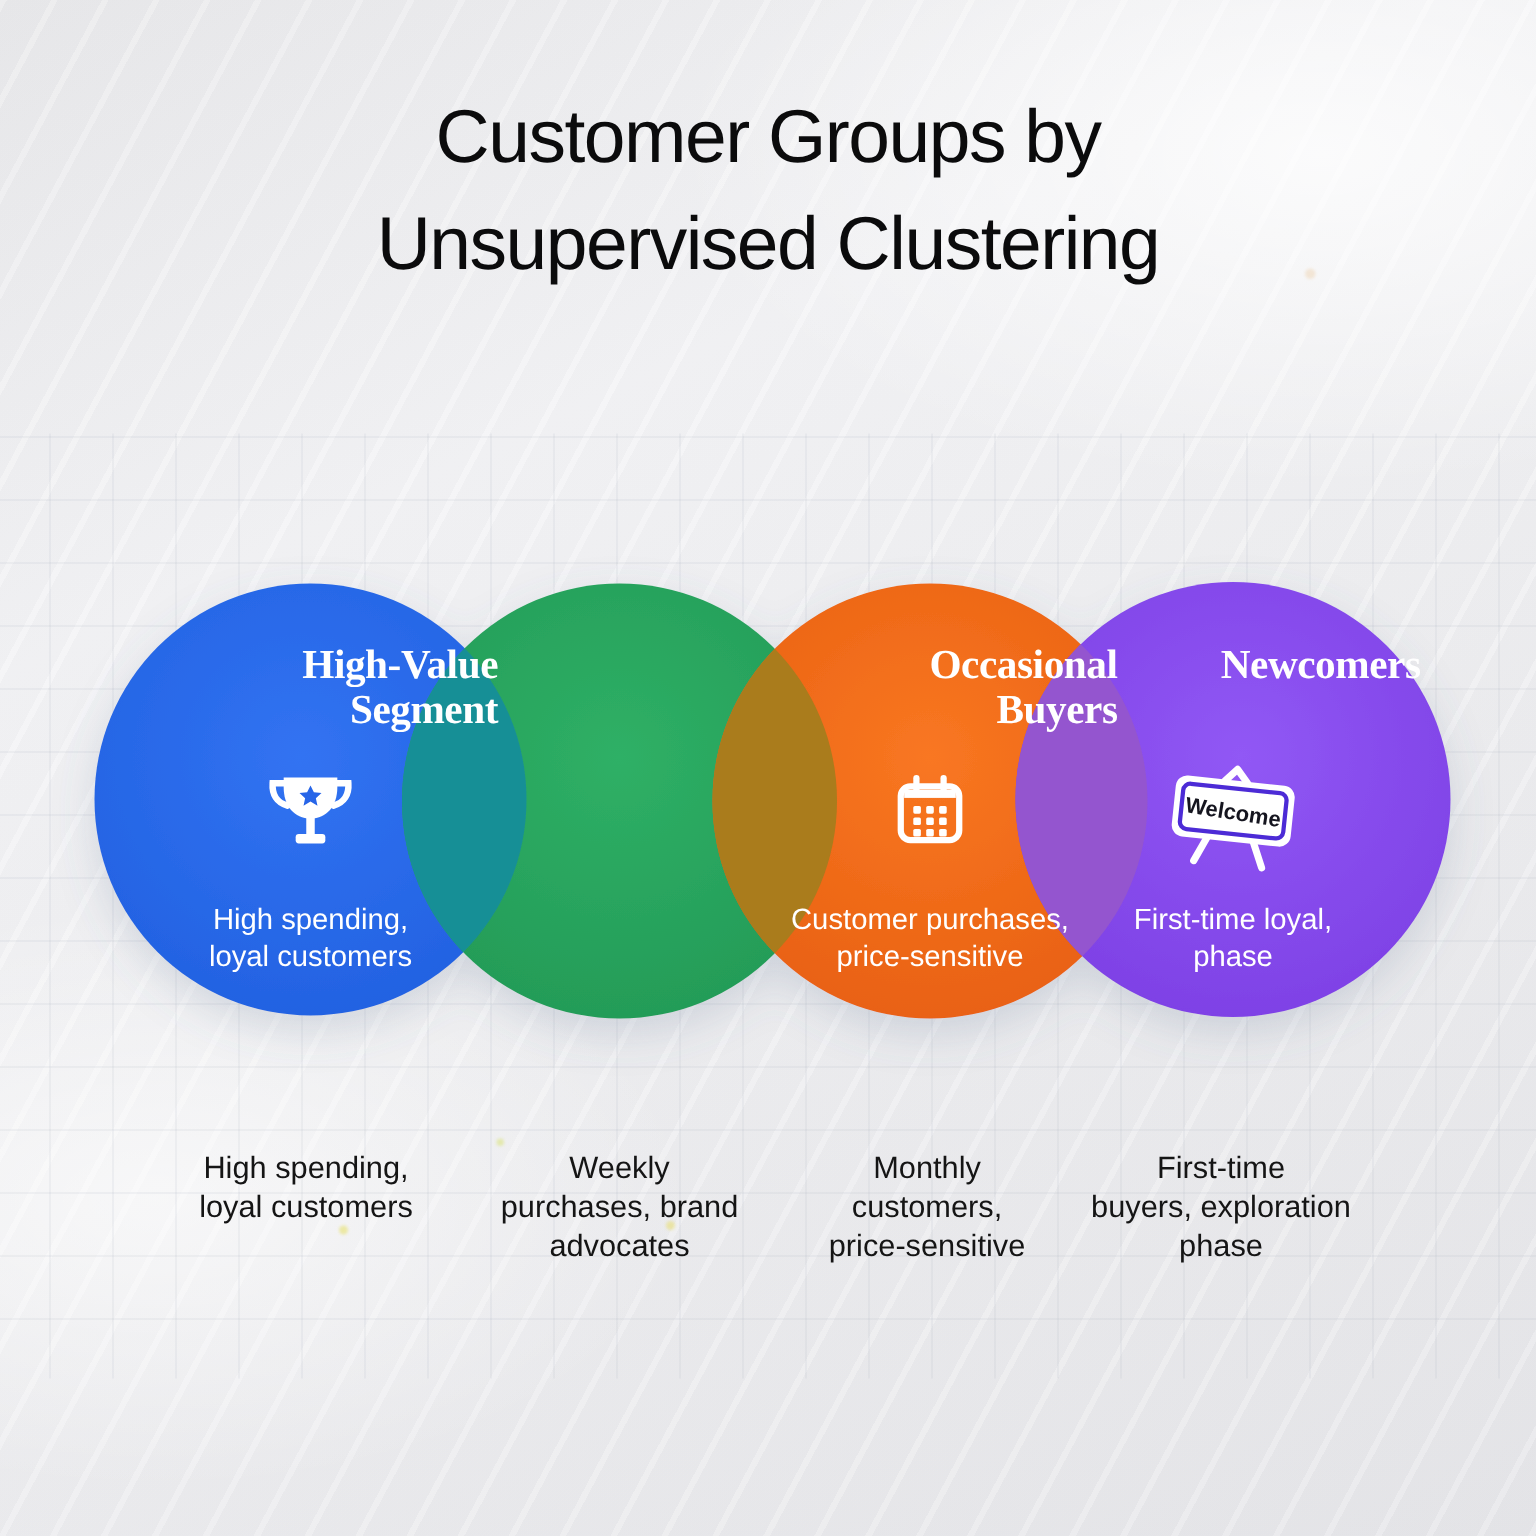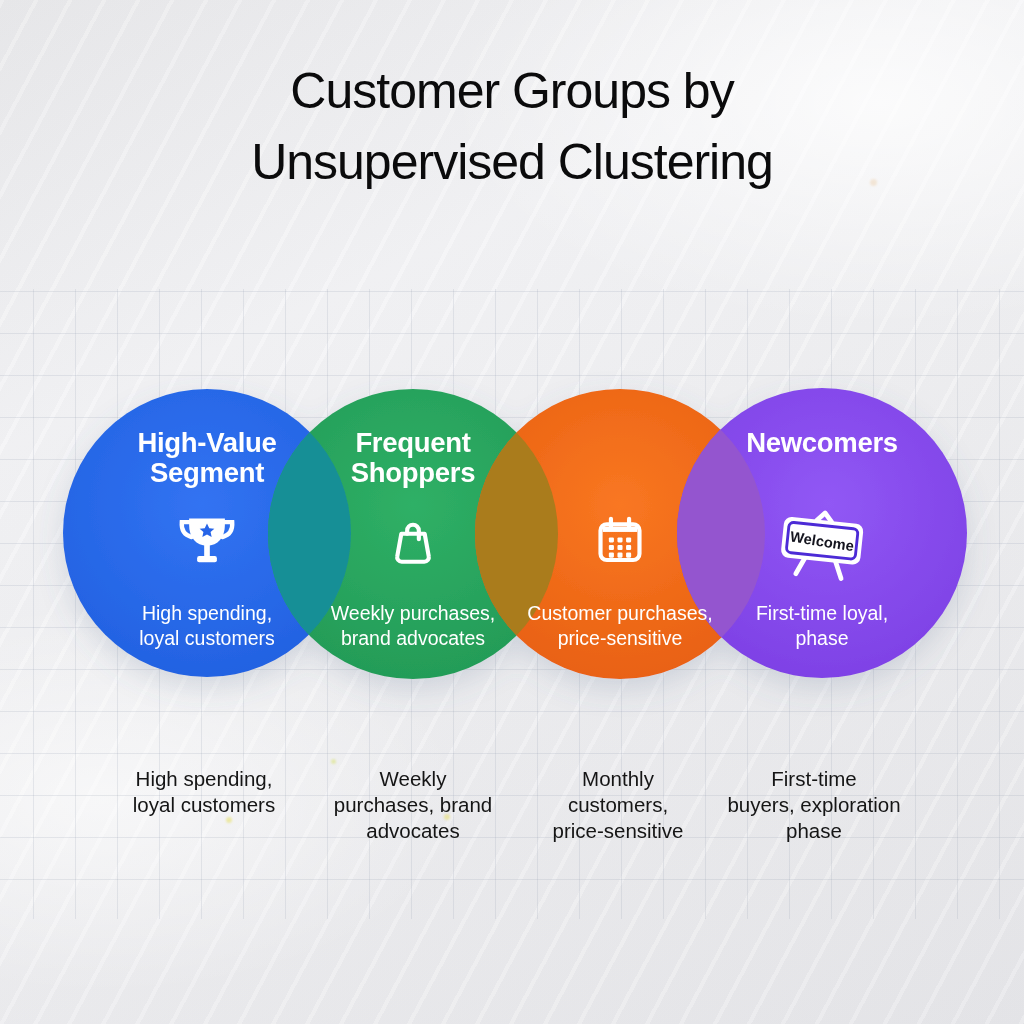--- a/index.html
+++ b/index.html
@@ -32,9 +32,9 @@
   .circles-svg{position:absolute;left:0;top:0;}
   .cluster{position:absolute;top:420px;width:250px;height:250px;}
   .c-title{
-    position:absolute;top:8px;left:0;right:0;text-align:center;
+    position:absolute;top:8px;left:0;right:0;text-align:right;
     color:#fff;font-size:27.5px;font-weight:700;line-height:1.1;
-    letter-spacing:-.3px;white-space:pre-line;
+    letter-spacing:-.3px;white-space:pre-line;font-family:Liberation Serif, serif;
   }
   .c-icon{position:absolute;top:92px;left:50%;transform:translateX(-50%);line-height:0;}
   .c-desc{

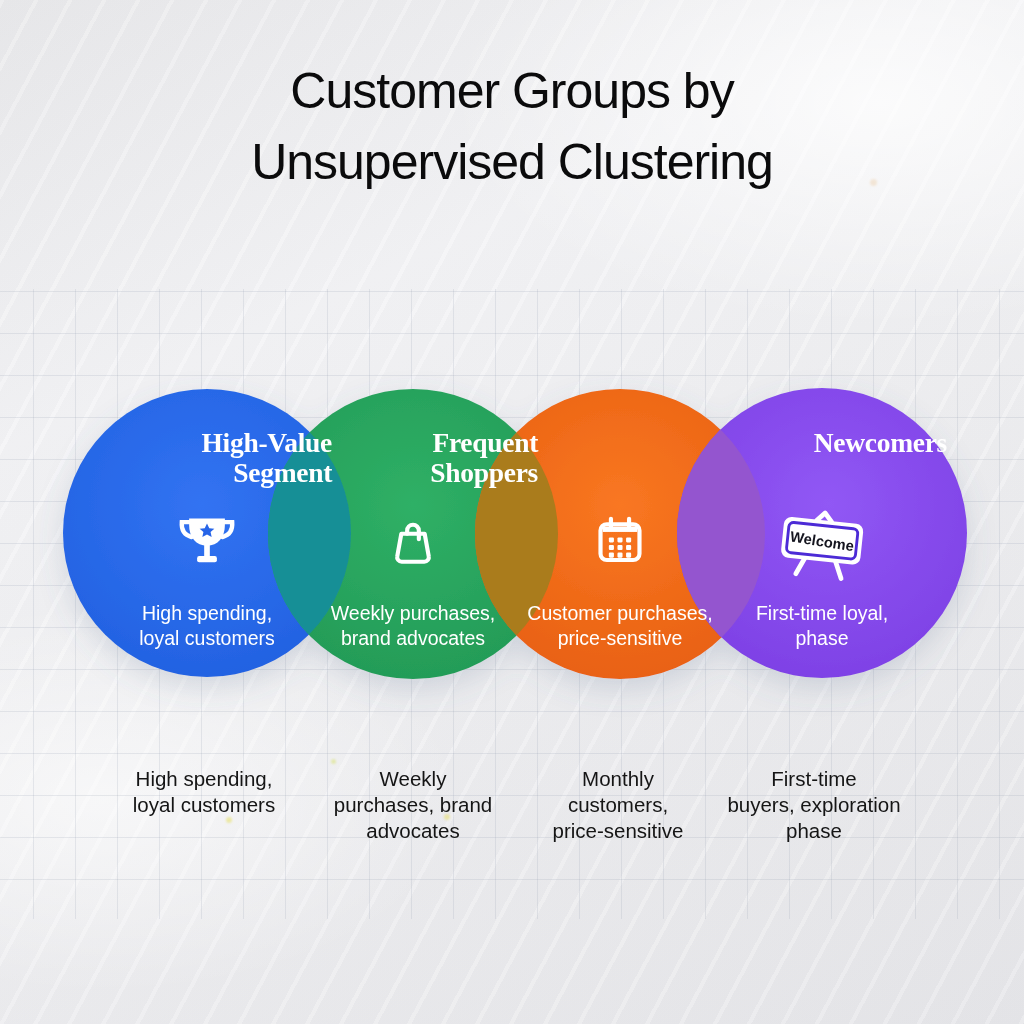--- a/index.html
+++ b/index.html
@@ -122,18 +122,6 @@
 loyal customers</div>
   </div>
 
-  <div class="cluster cluster-2">
-    <div class="c-title">Frequent
-Shoppers</div>
-    <div class="c-icon">
-      <svg width="54" height="58" viewBox="0 0 60 64">
-        <path d="M17 24 H43 L47.5 49 A5 5 0 0 1 42.6 55 H17.4 A5 5 0 0 1 12.5 49 Z" fill="none" stroke="#ffffff" stroke-width="4.6" stroke-linejoin="round"></path>
-        <path d="M23.5 24 V20.5 A6.5 6.5 0 0 1 36.5 20.5 V30" fill="none" stroke="#ffffff" stroke-width="4.6" stroke-linecap="round"></path>
-      </svg>
-    </div>
-    <div class="c-desc">Weekly purchases,
-brand advocates</div>
-  </div>
 
   <div class="cluster cluster-3">
     <div class="c-icon">

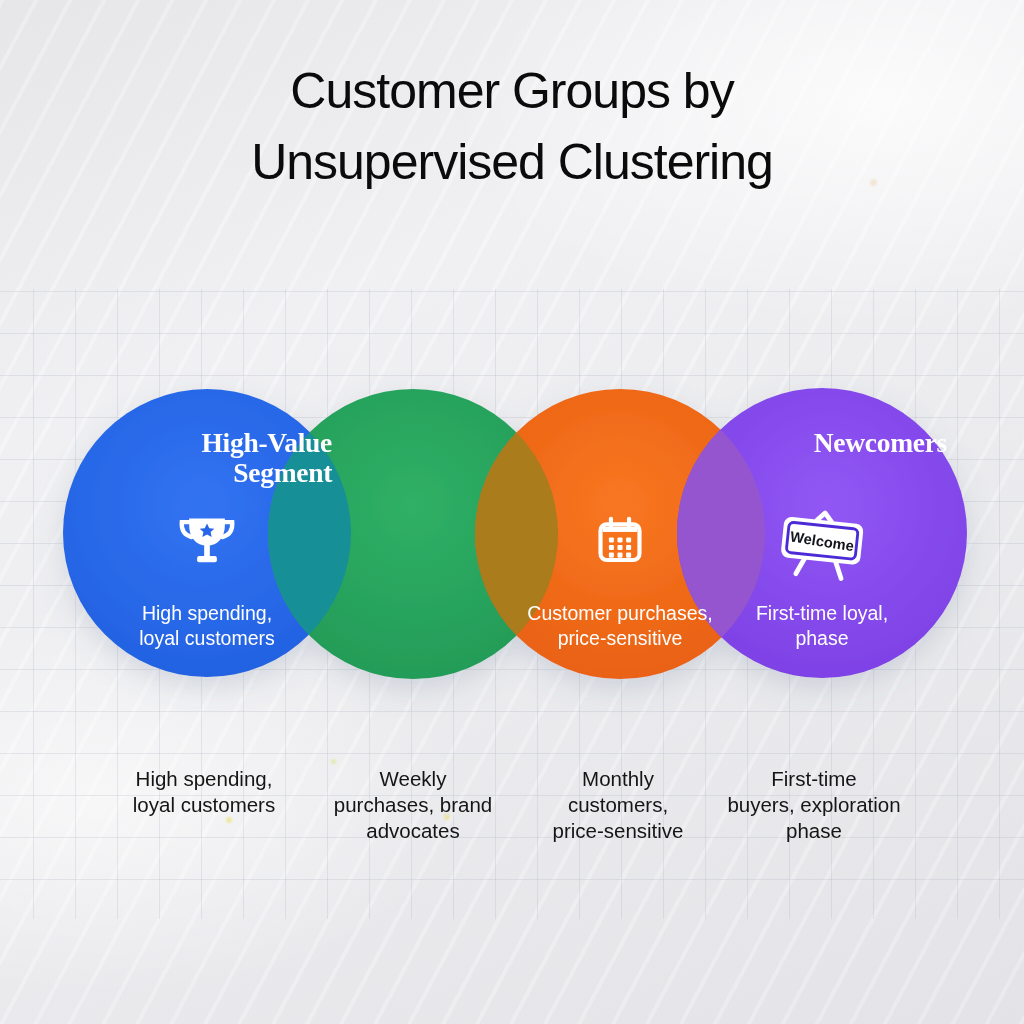--- a/index.html
+++ b/index.html
@@ -124,6 +124,8 @@
 
 
   <div class="cluster cluster-3">
+    <div class="c-title">Occasional
+Buyers</div>
     <div class="c-icon">
       <svg width="58" height="58" viewBox="0 0 64 64">
         <rect x="10.5" y="13.5" width="43" height="39.5" rx="7" fill="none" stroke="#ffffff" stroke-width="4.6"></rect>

